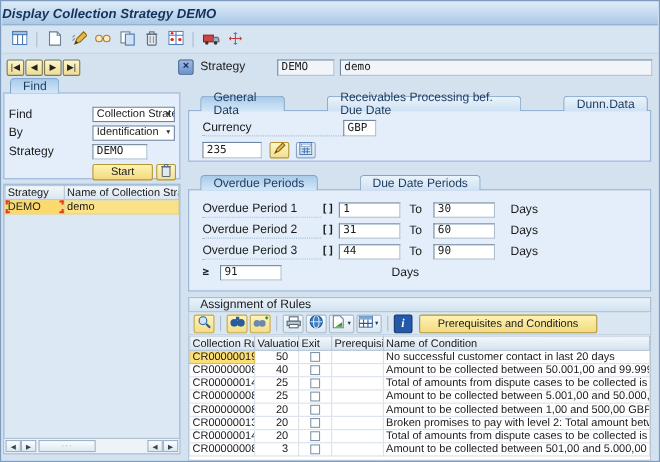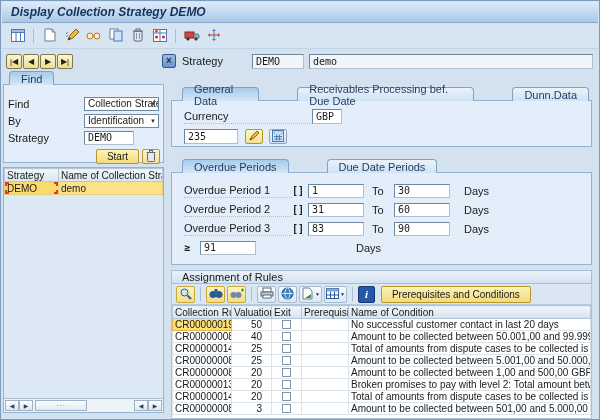--- a/index.html
+++ b/index.html
@@ -18,7 +18,7 @@
     position: absolute; left:1px; top:1px; right:1px; height:21px;
     background: linear-gradient(#ddebf8, #abc8e6);
     border-bottom: 1px solid #87a9cc;
-    display:flex; align-items:center; padding-left:9px;
+    display:flex; align-items:center; 
     font-size:12px; font-weight:bold; font-style:italic; color:#16325c;
   }
   .systoolbar {

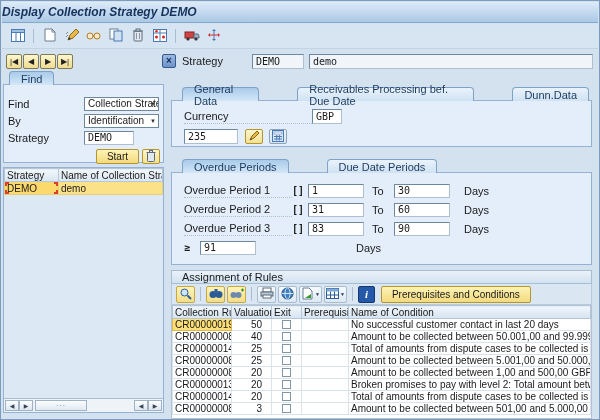--- a/index.html
+++ b/index.html
@@ -76,7 +76,7 @@
   .sfld { flex:0 0 50px; height:14px; }
   .btnrow { display:flex; justify-content:flex-end; align-items:center; margin:4px 3px 0 0; gap:3px; }
   .ybtn {
-    height:15px; padding:0 10px;
+    height:15px; padding:0 16px;
     background:linear-gradient(#fdf3b5,#f3da7e); border:1px solid #b5962d; border-radius:2px;
     font-size:10px; display:flex; align-items:center;
   }

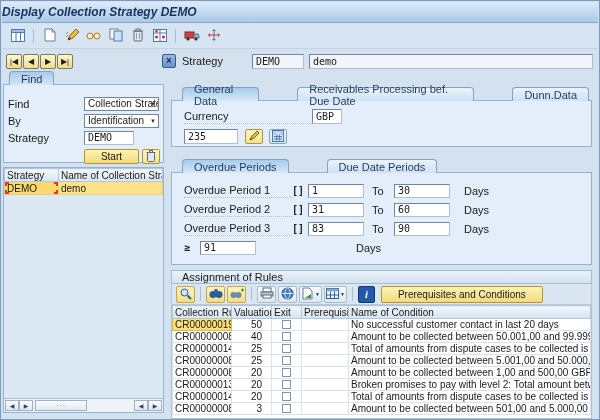--- a/index.html
+++ b/index.html
@@ -400,7 +400,7 @@
     <div class="prow">
       <span class="lbl">Overdue Period 3</span>
       <span class="op">[]</span>
-      <span class="fld pfld">83</span>
+      <span class="fld pfld">44</span>
       <span class="tolbl">To</span>
       <span class="fld pfld">90</span>
       <span class="dayslbl1">Days</span>

